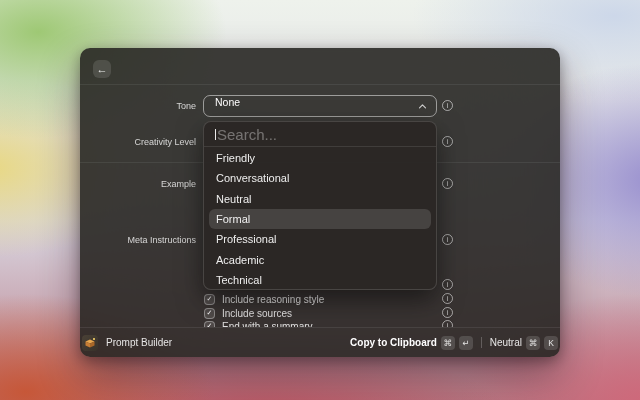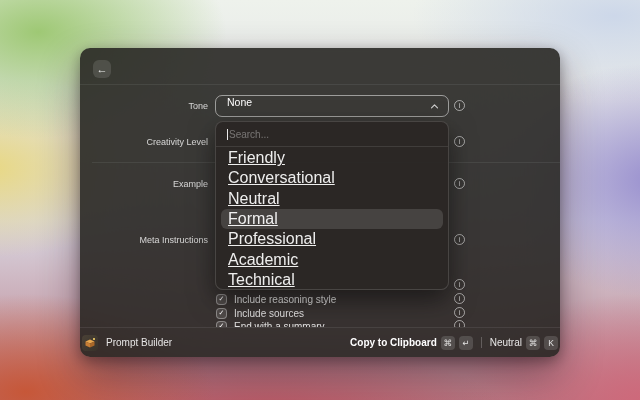--- a/index.html
+++ b/index.html
@@ -38,7 +38,7 @@
     font-size:11px; color:rgba(255,255,255,0.9); cursor:default;
   }
 
-  .win-body { position:absolute; left:12px; top:37px; width:480px; height:242px; overflow:hidden; }
+  .win-body { position:absolute; left:0; top:37px; width:480px; height:242px; overflow:hidden; }
 
   .field-label {
     position:absolute; left:0; width:116px; text-align:right;

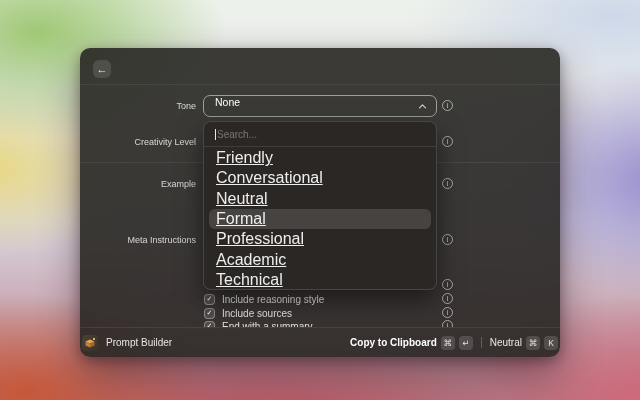--- a/index.html
+++ b/index.html
@@ -91,7 +91,7 @@
     border-bottom:1px solid rgba(255,255,255,0.10);
   }
   .caret { display:inline-block; width:1px; height:11px; background:rgba(255,255,255,0.9); margin-right:1px; }
-  .dd-search .ph { font-size:10px; color:rgba(255,255,255,0.35); }
+  .dd-search .ph { font-size:15px; color:rgba(255,255,255,0.35); }
   .dd-list { padding-top:1px; }
   .opt {
     height:20.3px; display:flex; align-items:center; padding:0 12px;

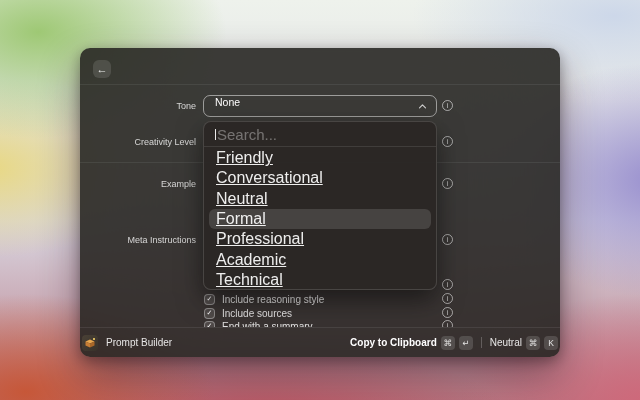--- a/index.html
+++ b/index.html
@@ -95,7 +95,7 @@
   .dd-list { padding-top:1px; }
   .opt {
     height:20.3px; display:flex; align-items:center; padding:0 12px;
-    font-size:16px; color:rgba(255,255,255,0.92);text-decoration:underline;
+    font-size:11px; color:rgba(255,255,255,0.92);
   }
   .opt.sel {
     background:rgba(255,255,255,0.13); border-radius:6px;

